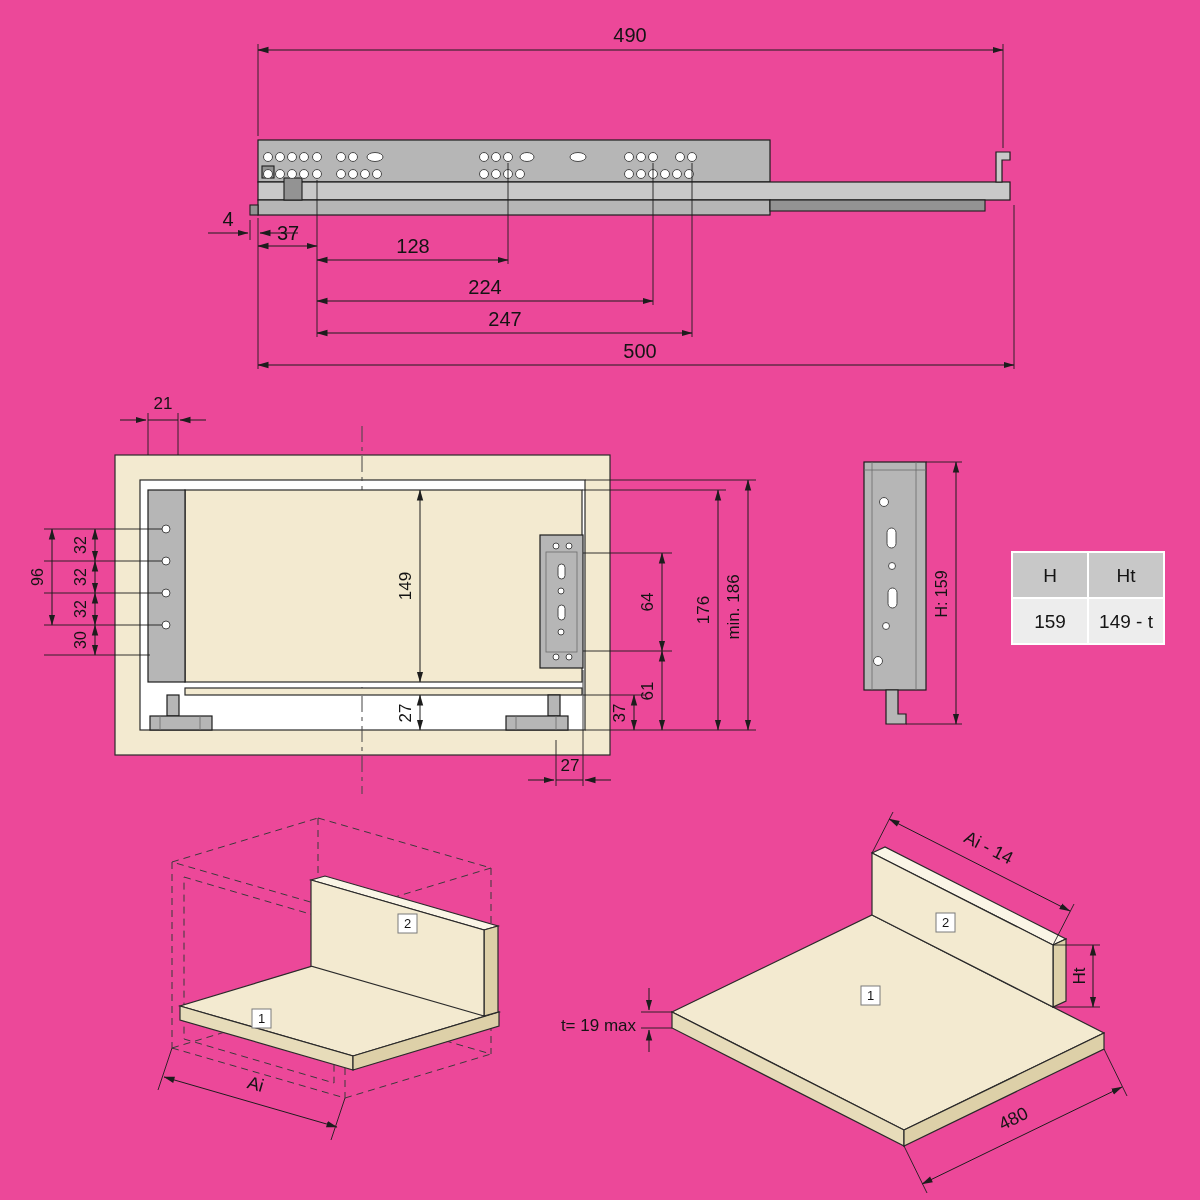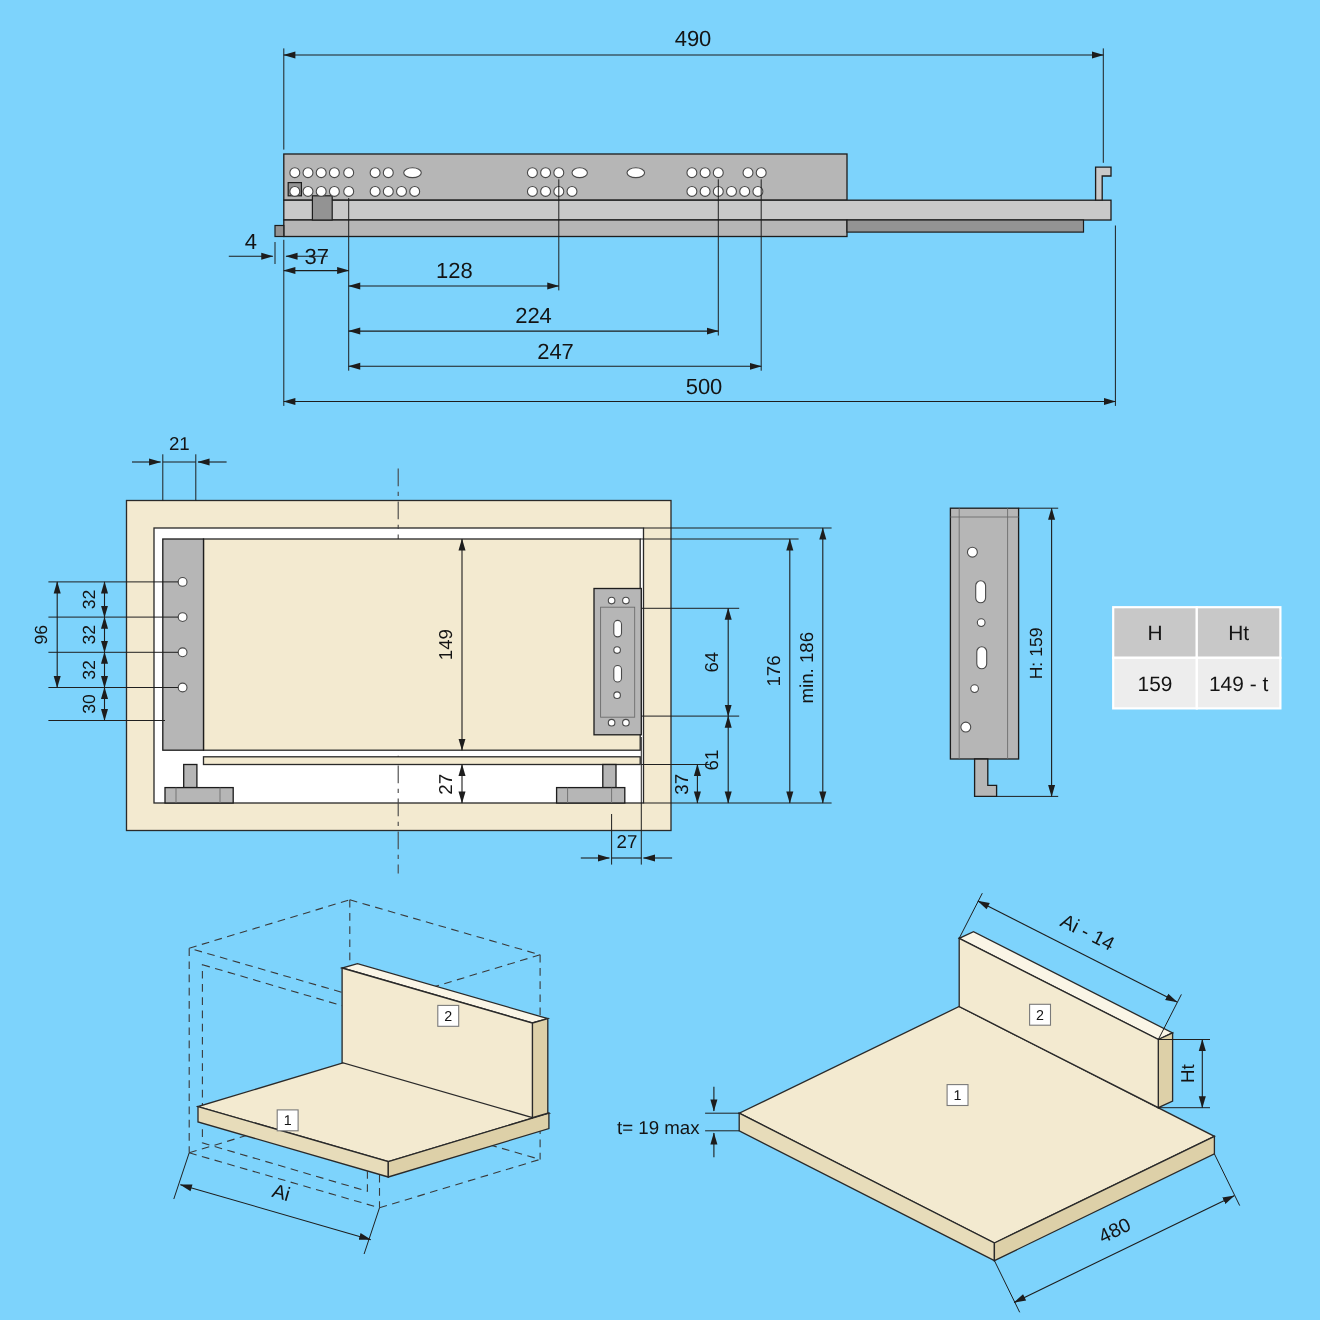--- a/index.html
+++ b/index.html
@@ -3,7 +3,7 @@
 <meta charset="utf-8">
 <style>
   html,body{margin:0;padding:0;background:#fff;}
-  .page{width:1200px;height:1200px;background:#7dd3fc;position:relative;overflow:hidden;}
+  .page{width:1200px;height:1200px;background:#ec4899;position:relative;overflow:hidden;}
   svg{display:block;}
   text{font-family:"Liberation Sans", sans-serif; fill:#141414;}
   .t20{font-size:20px;} .t17{font-size:17px;} .t16{font-size:16px;} .t18{font-size:18px;}

